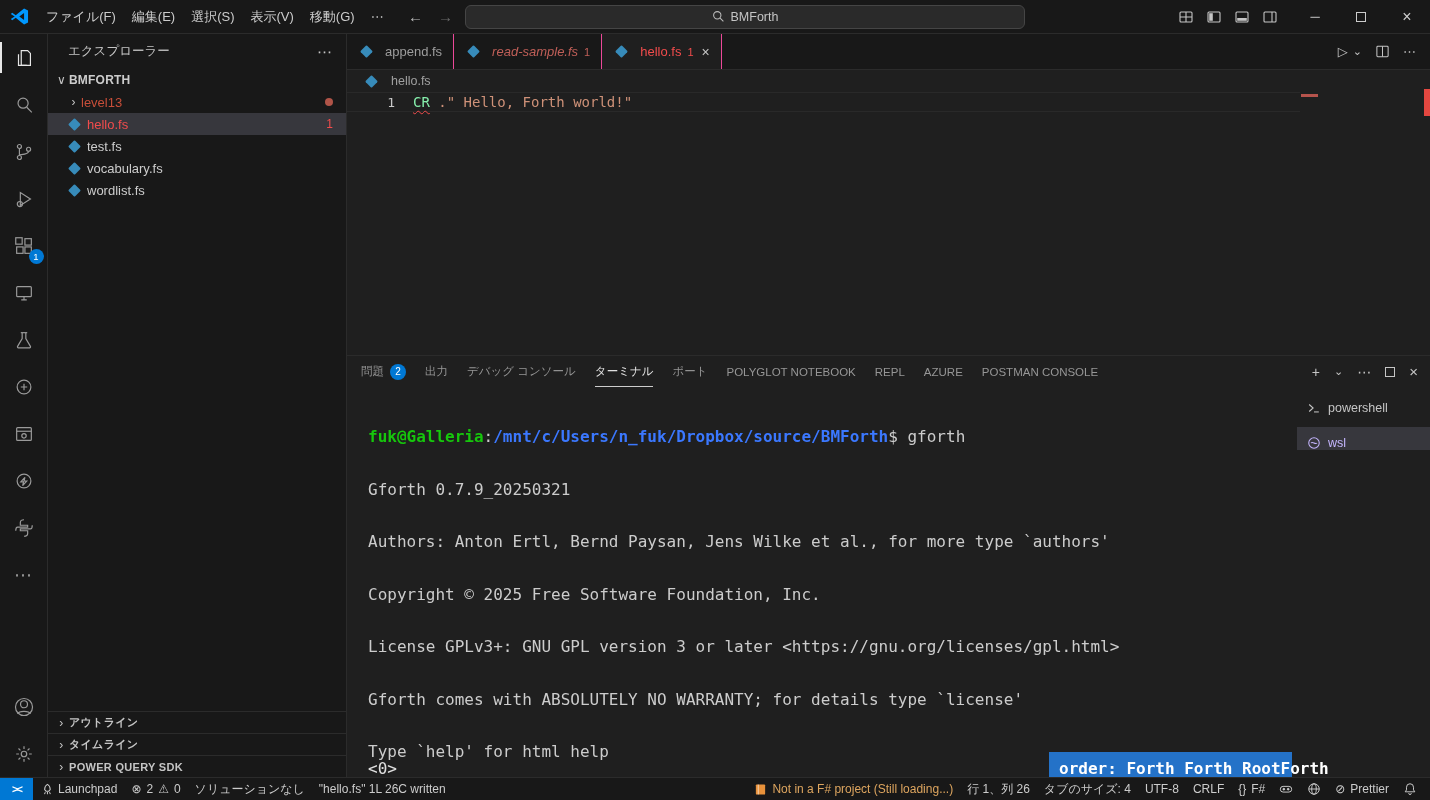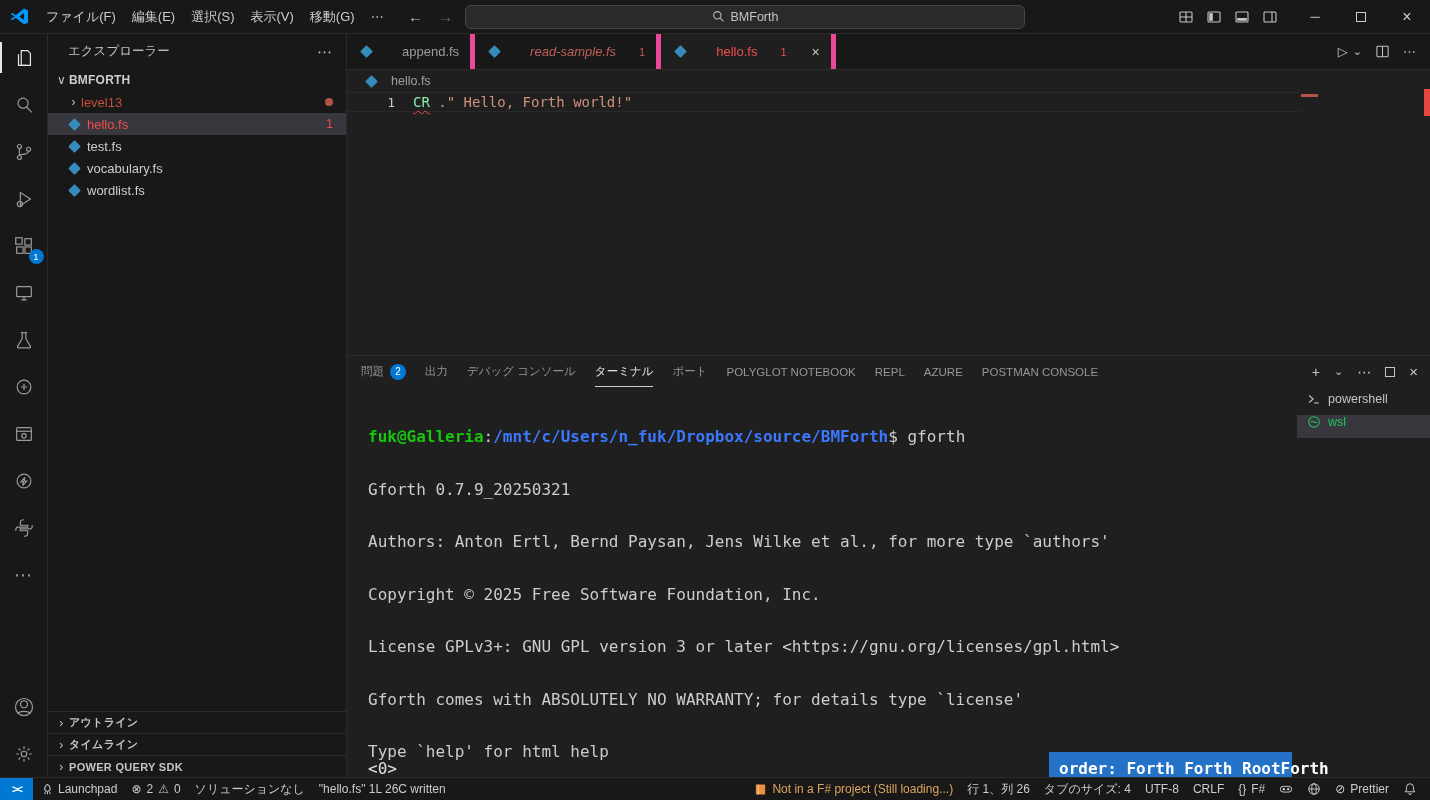--- a/index.html
+++ b/index.html
@@ -52,7 +52,7 @@
 
 .editor-region{position:absolute;left:347px;top:34px;right:0;bottom:23px;background:#1f1f1f;}
 .tabsbar{height:36px;background:#181818;display:flex;align-items:stretch;border-bottom:1px solid #2b2b2b;}
-.tab{display:flex;align-items:center;gap:23px;padding:0 11px;border-right:5px solid #ec4899;color:#9d9d9d;}
+.tab{display:flex;align-items:center;gap:6px;padding:0 11px;border-right:1px solid #ec4899;color:#9d9d9d;}
 .tab.active{background:#1f1f1f;color:#f14c4c;}
 .tab-badge{font-size:11px;}
 .err-dim{color:#c05f58;}

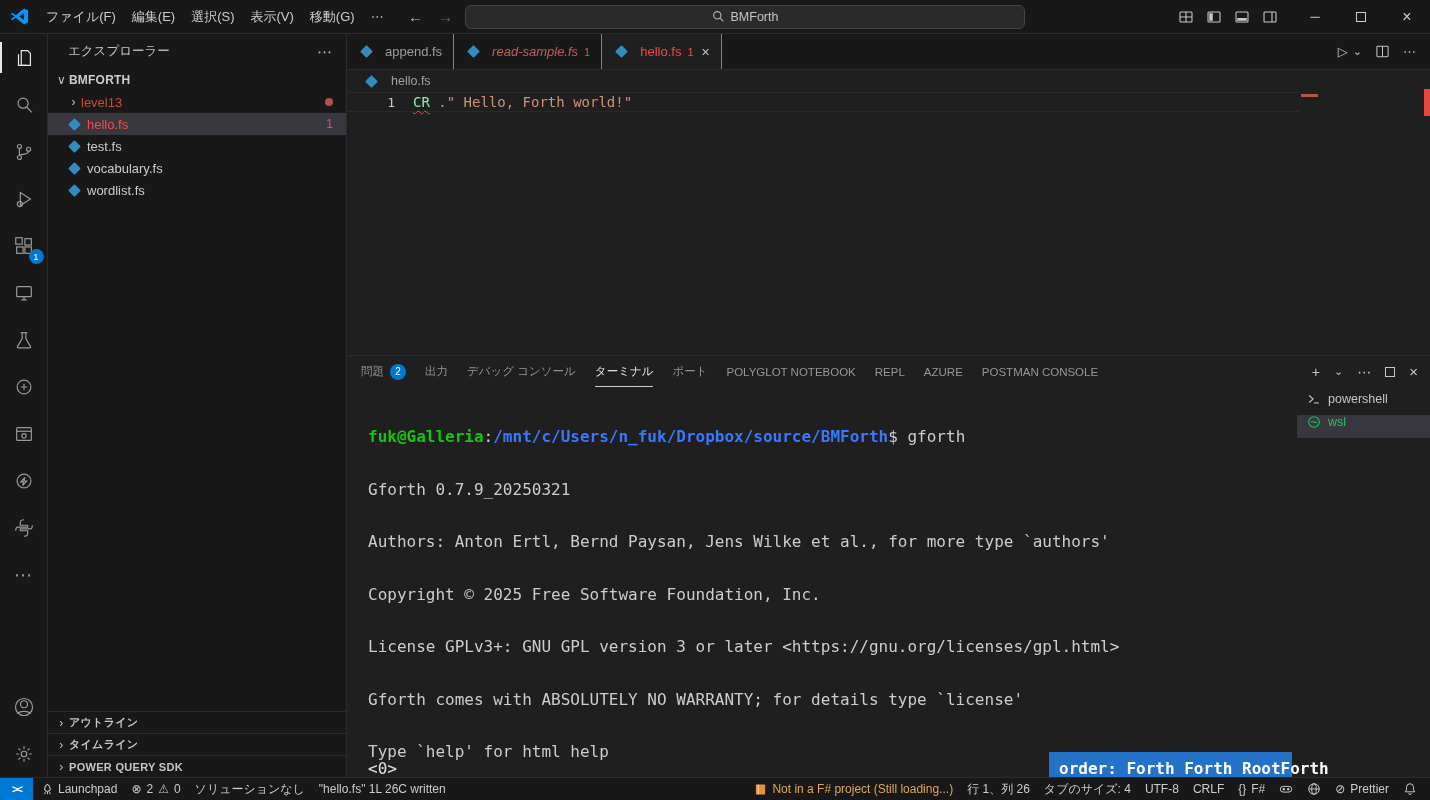--- a/index.html
+++ b/index.html
@@ -93,7 +93,7 @@
 .order-bar{width:243px;height:34px;background:#2472c8;color:#fff;display:flex;align-items:center;
   justify-content:space-between;padding:0 10px;font-weight:bold;}
 .term-side{width:133px;flex:none;padding-top:5px;}
-.term-item{height:23px;display:flex;align-items:flex-start;gap:7px;padding-left:10px;color:#c5c5c5;font-size:12.5px;}
+.term-item{height:23px;display:flex;align-items:flex-end;gap:7px;padding-left:10px;color:#c5c5c5;font-size:12.5px;}
 .term-item.active{background:#37373d;color:#22c55e;}
 
 .statusbar{position:absolute;left:0;right:0;bottom:0;height:23px;background:#181818;border-top:1px solid #2b2b2b;

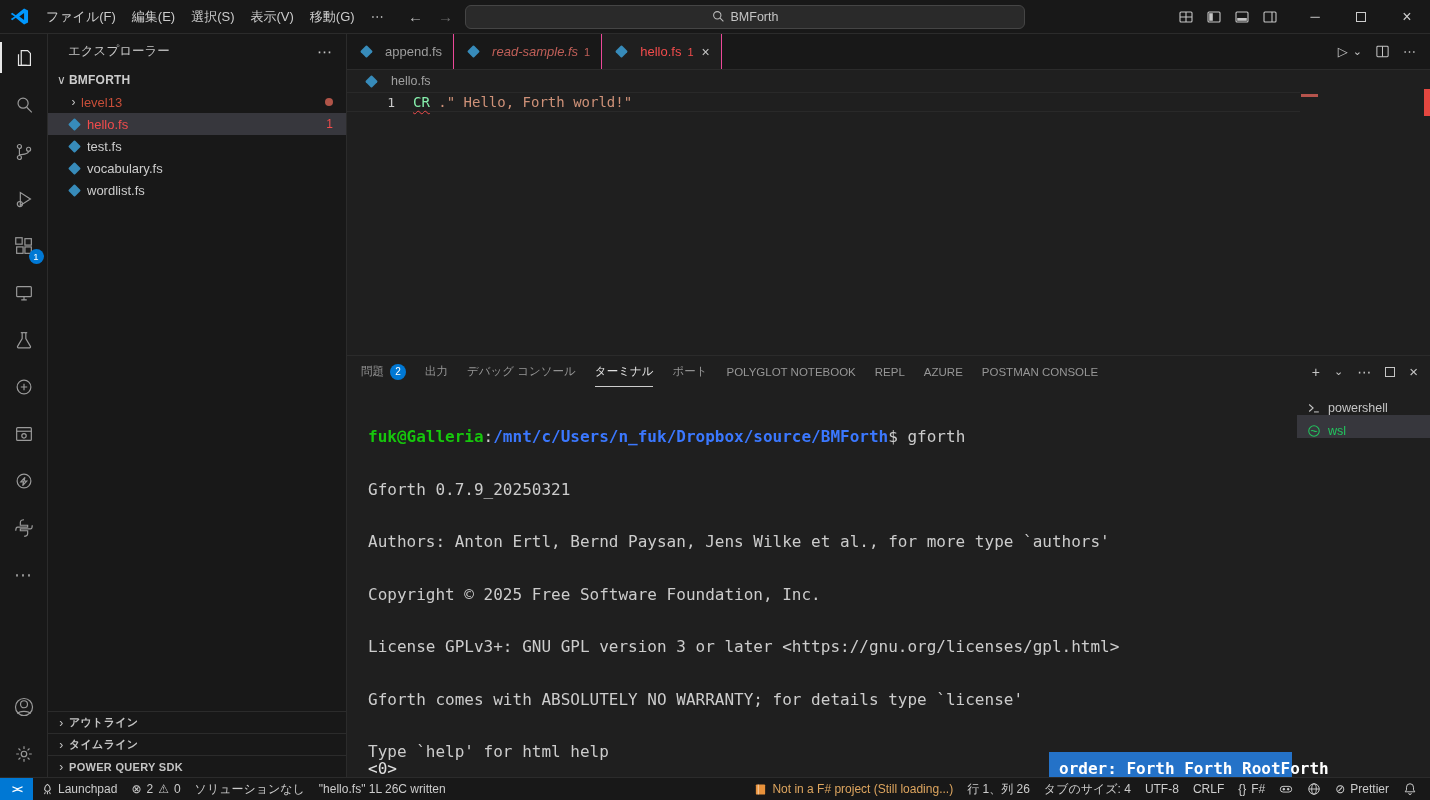--- a/index.html
+++ b/index.html
@@ -94,7 +94,7 @@
   justify-content:space-between;padding:0 10px;font-weight:bold;}
 .term-side{width:133px;flex:none;padding-top:5px;}
 .term-item{height:23px;display:flex;align-items:flex-end;gap:7px;padding-left:10px;color:#c5c5c5;font-size:12.5px;}
-.term-item.active{background:#37373d;color:#22c55e;}
+.term-item.active{background:#37373d;color:#c4b5fd;margin-top:12px;}
 
 .statusbar{position:absolute;left:0;right:0;bottom:0;height:23px;background:#181818;border-top:1px solid #2b2b2b;
   display:flex;align-items:center;font-size:12px;color:#cccccc;}

